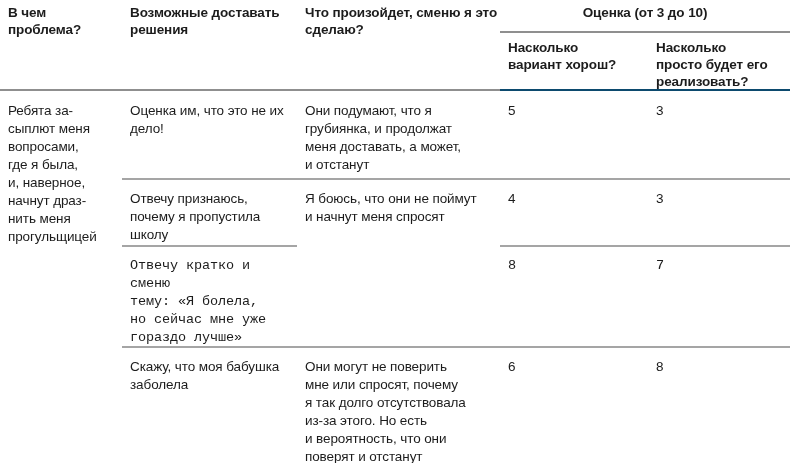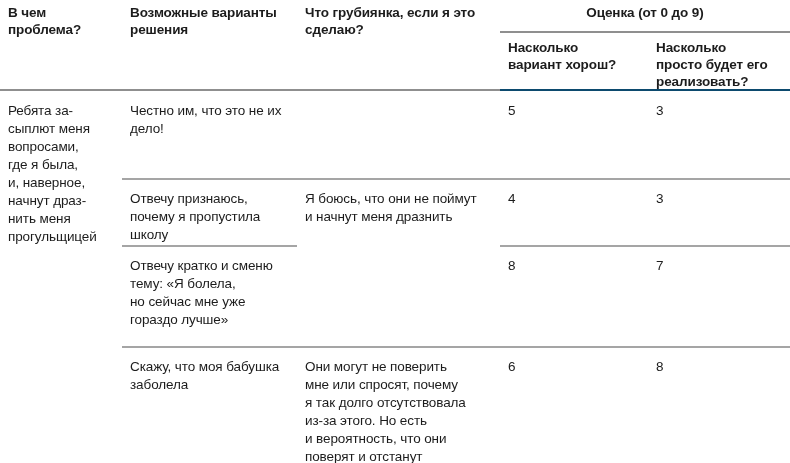--- a/index.html
+++ b/index.html
@@ -61,7 +61,7 @@
 
   <div class="cell hdr h-main h1">В чем
 проблема?</div>
-  <div class="cell hdr h-main h2">Возможные варианты
+  <div class="cell hdr h-main h2">Возможные доставать
 решения</div>
   <div class="cell hdr h-main h3">Что грубиянка, если я это
 сделаю?</div>

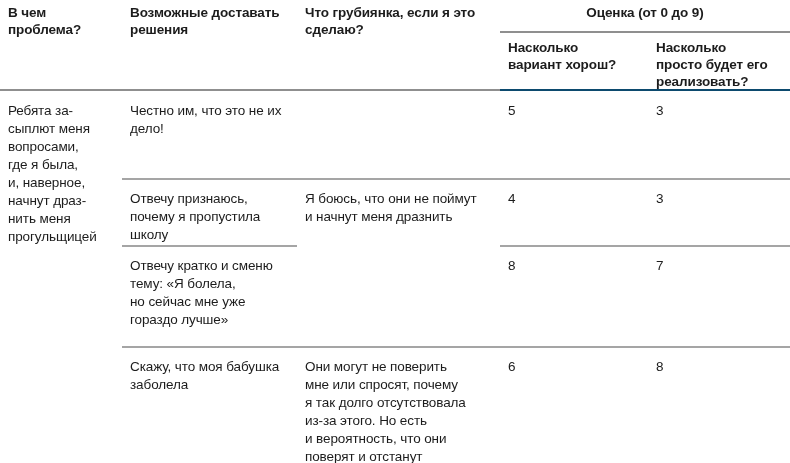--- a/index.html
+++ b/index.html
@@ -63,7 +63,7 @@
 проблема?</div>
   <div class="cell hdr h-main h2">Возможные доставать
 решения</div>
-  <div class="cell hdr h-main h3">Что грубиянка, если я это
+  <div class="cell hdr h-main h3">Что произойдет, сменю я это
 сделаю?</div>
   <div class="cell hdr h-group">Оценка (от 0 до 9)</div>
   <div class="cell hdr h-sub h4">Насколько

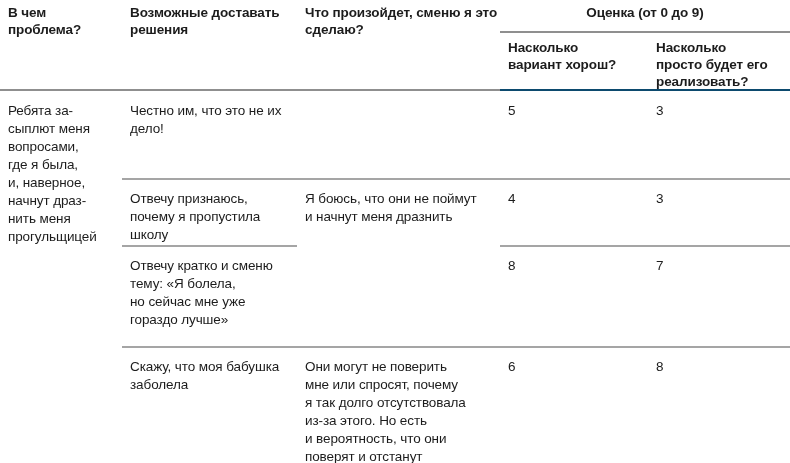--- a/index.html
+++ b/index.html
@@ -65,7 +65,7 @@
 решения</div>
   <div class="cell hdr h-main h3">Что произойдет, сменю я это
 сделаю?</div>
-  <div class="cell hdr h-group">Оценка (от 0 до 9)</div>
+  <div class="cell hdr h-group">Оценка (от 3 до 10)</div>
   <div class="cell hdr h-sub h4">Насколько
 вариант хорош?</div>
   <div class="cell hdr h-sub h5">Насколько

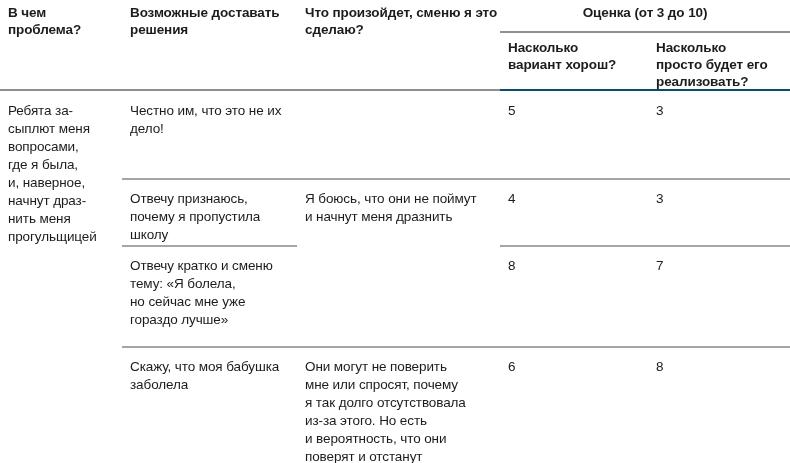--- a/index.html
+++ b/index.html
@@ -81,7 +81,7 @@
 нить меня
 прогульщицей</div>
 
-  <div class="cell body-cell c2 r1">Честно им, что это не их
+  <div class="cell body-cell c2 r1">Оценка им, что это не их
 дело!</div>
   <div class="cell body-cell c4 r1">5</div>
   <div class="cell body-cell c5 r1">3</div>

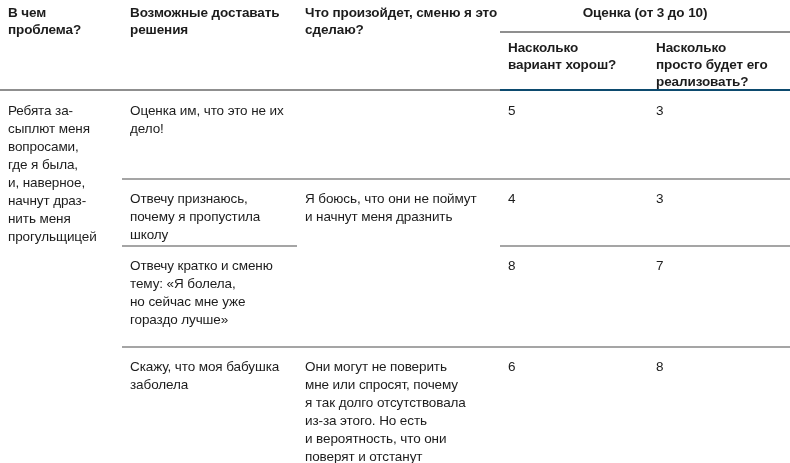--- a/index.html
+++ b/index.html
@@ -83,6 +83,10 @@
 
   <div class="cell body-cell c2 r1">Оценка им, что это не их
 дело!</div>
+  <div class="cell body-cell c3 r1">Они подумают, что я
+грубиянка, и продолжат
+меня доставать, а может,
+и отстанут</div>
   <div class="cell body-cell c4 r1">5</div>
   <div class="cell body-cell c5 r1">3</div>
 

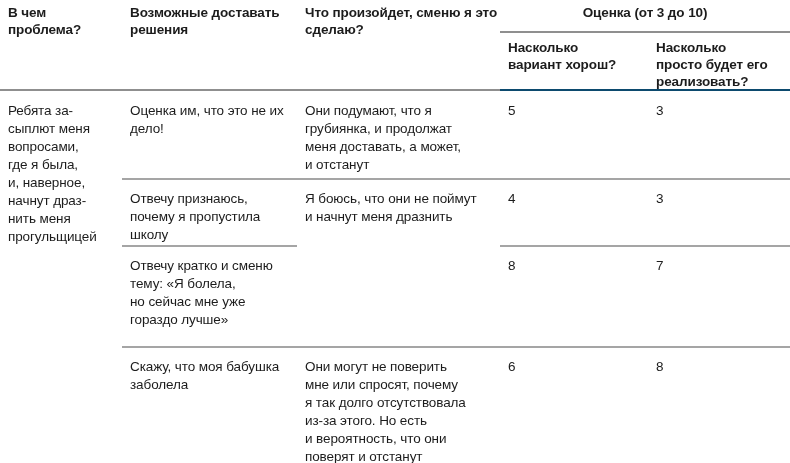--- a/index.html
+++ b/index.html
@@ -94,7 +94,7 @@
 почему я пропустила
 школу</div>
   <div class="cell body-cell rule-top c3 r2">Я боюсь, что они не поймут
-и начнут меня дразнить</div>
+и начнут меня спросят</div>
   <div class="cell body-cell rule-top c4 r2">4</div>
   <div class="cell body-cell rule-top c5 r2">3</div>
 

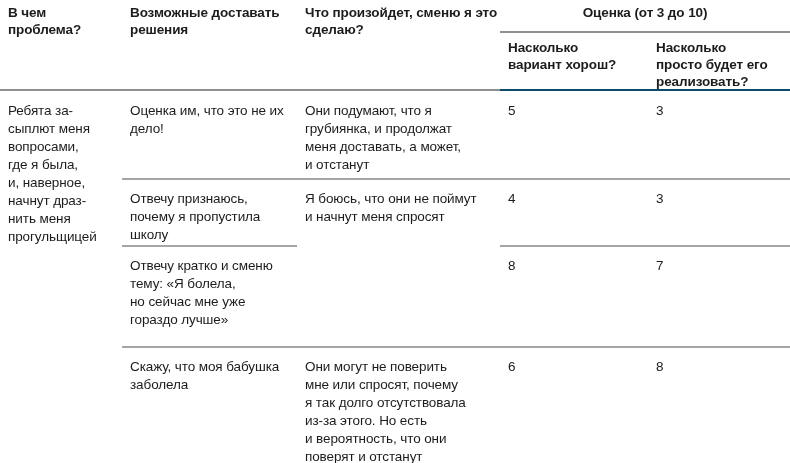--- a/index.html
+++ b/index.html
@@ -50,7 +50,7 @@
   .c5 { grid-column: 5; padding-left: 8px; }
   .r1 { grid-row: 3; }
   .r2 { grid-row: 4; }
-  .r3 { grid-row: 5; }
+  .r3 { grid-row: 5; font-family: Liberation Mono, monospace; }
   .r4 { grid-row: 6; }
   .rule-top { border-top: 2px solid #a5a5a5; padding-top: 10px; }
 </style>

